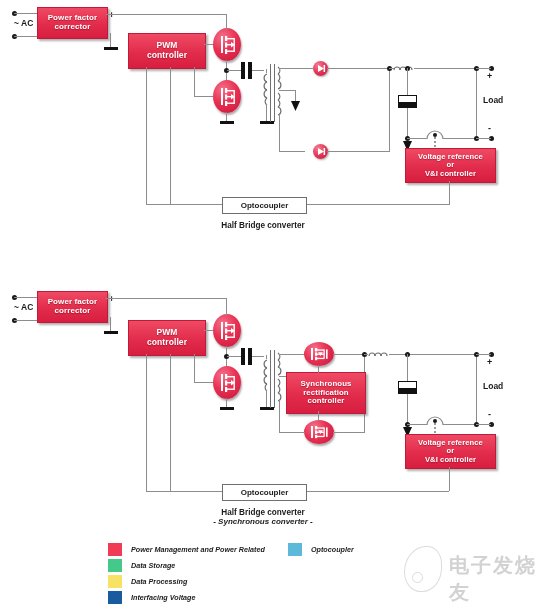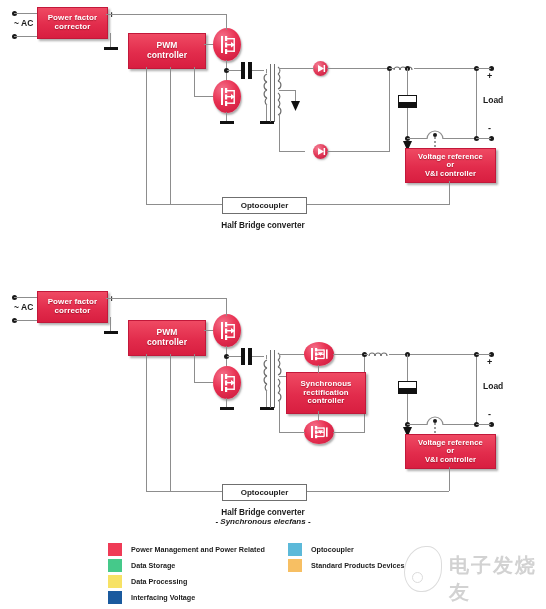--- a/index.html
+++ b/index.html
@@ -522,7 +522,7 @@
     <div class="wbox" style="left:222px;top:484px;width:83px;height:15px;font-size:8px">Optocoupler</div>
 
     <div class="caption" style="left:173px;top:508px;width:180px;font-size:8.2px">Half Bridge converter</div>
-    <div class="caption" style="left:173px;top:517px;width:180px;font-size:8px;font-style:italic">- Synchronous elecfans -</div>
+    <div class="caption" style="left:173px;top:517px;width:180px;font-size:8px;font-style:italic">- Synchronous converter -</div>
   </div>
 
   <div class="legend" style="left:0;top:0;width:546px;height:609px">

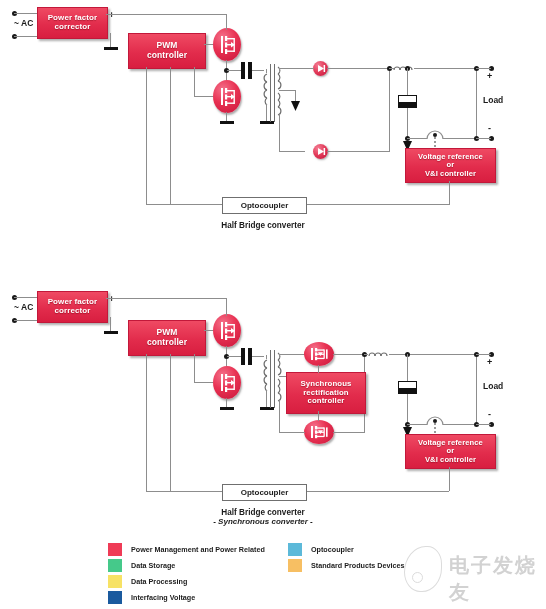--- a/index.html
+++ b/index.html
@@ -93,7 +93,7 @@
 
   
   .legend{position:absolute;}
-  .legend-item{position:absolute;display:flex;align-items:center;}
+  .legend-item{position:absolute;display:flex;align-items:center;font-style:italic;}
   .sw{width:14px;height:13px;flex:0 0 auto;}
   .legend-item span.t{
     font-size:7.2px;font-weight:bold;color:#1c1c1c;margin-left:9px;white-space:nowrap;

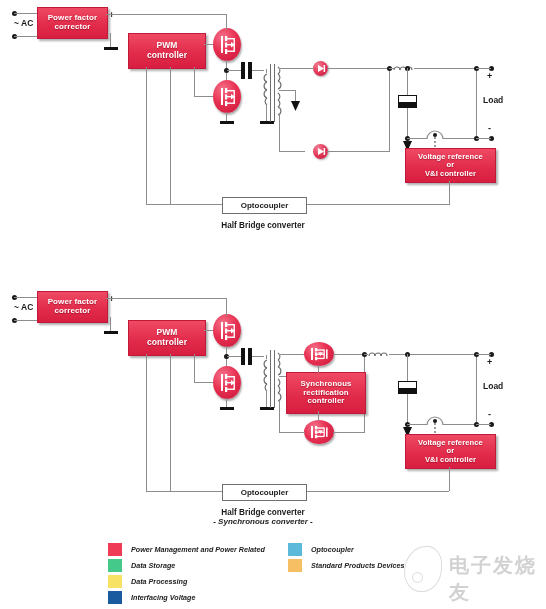--- a/index.html
+++ b/index.html
@@ -548,10 +548,6 @@
       <div class="sw" style="background:#5cb9d9"></div>
       <span class="t">Optocoupler</span>
     </div>
-    <div class="legend-item" style="left:288px;top:559px">
-      <div class="sw" style="background:#f7bf63"></div>
-      <span class="t">Standard Products Devices</span>
-    </div>
   </div>
 
   <div class="wm" style="left:430px;top:552px">

